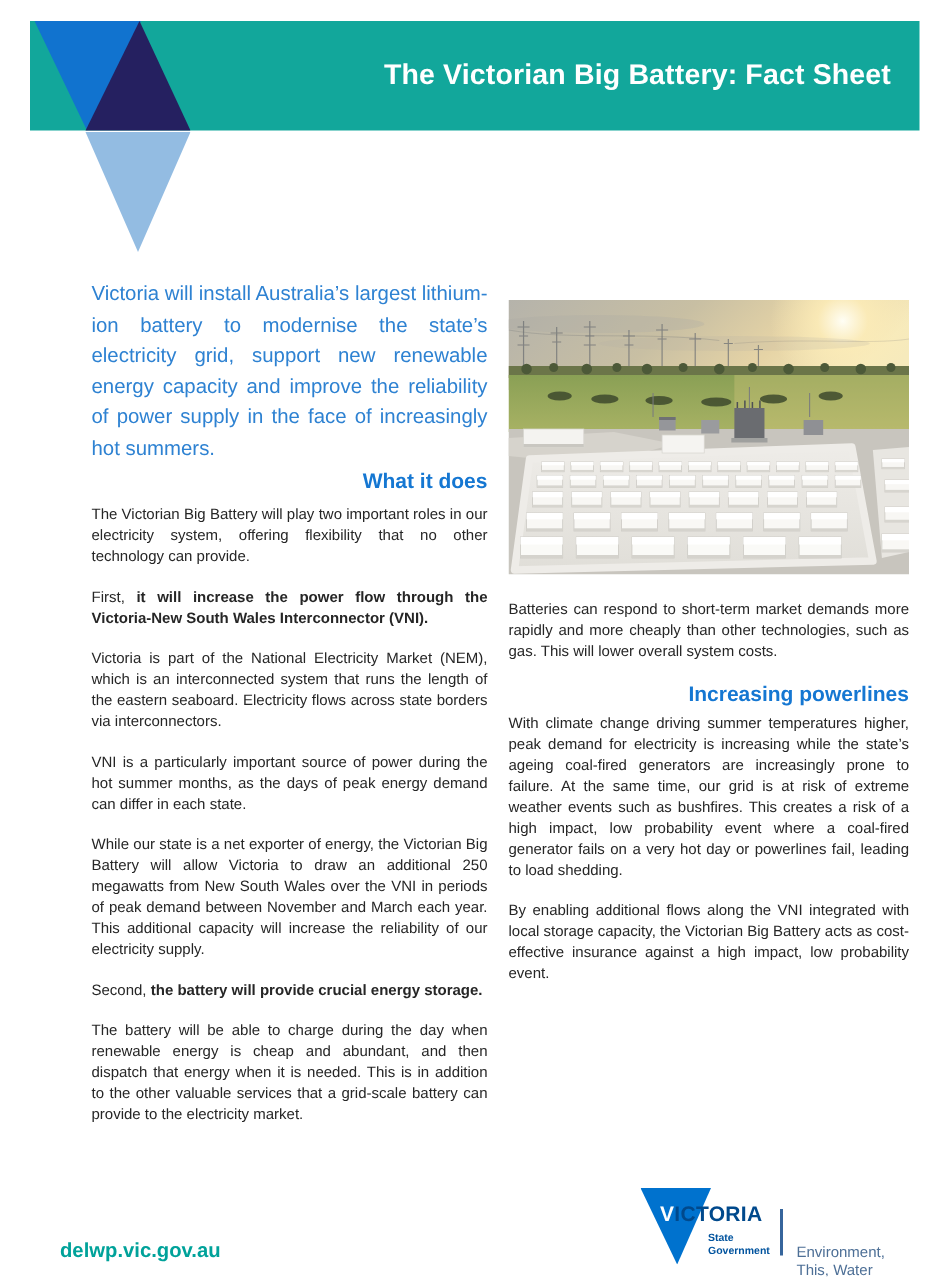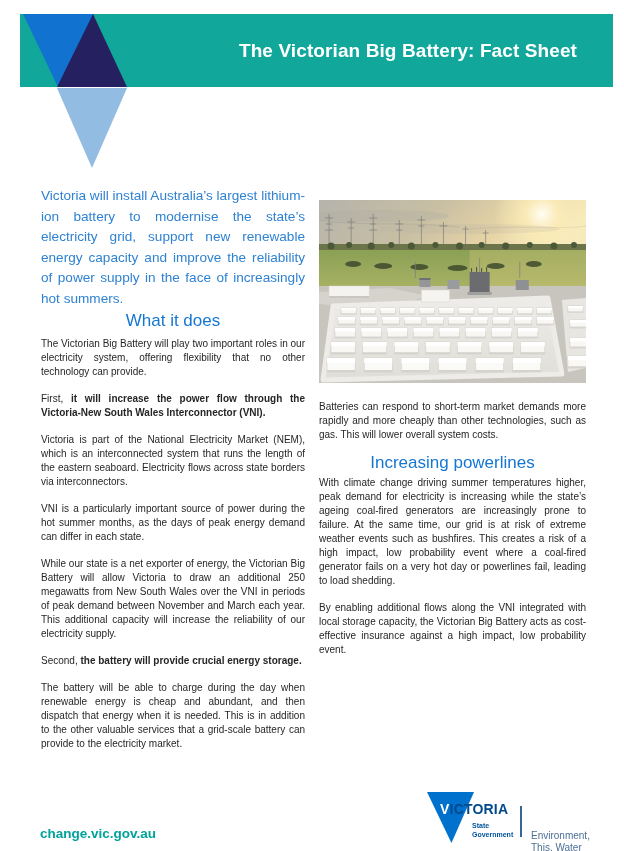--- a/index.html
+++ b/index.html
@@ -15,7 +15,7 @@
     position:absolute; left:20px; top:14px; width:593px; height:73px;
     background:#12a79b;
     display:flex; align-items:center; justify-content:flex-end;
-    padding-right:36px; box-sizing:border-box;
+    padding-right:19px; box-sizing:border-box;
   }
   .band h1 {
     margin:0; color:#ffffff; font-size:19px; font-weight:700;

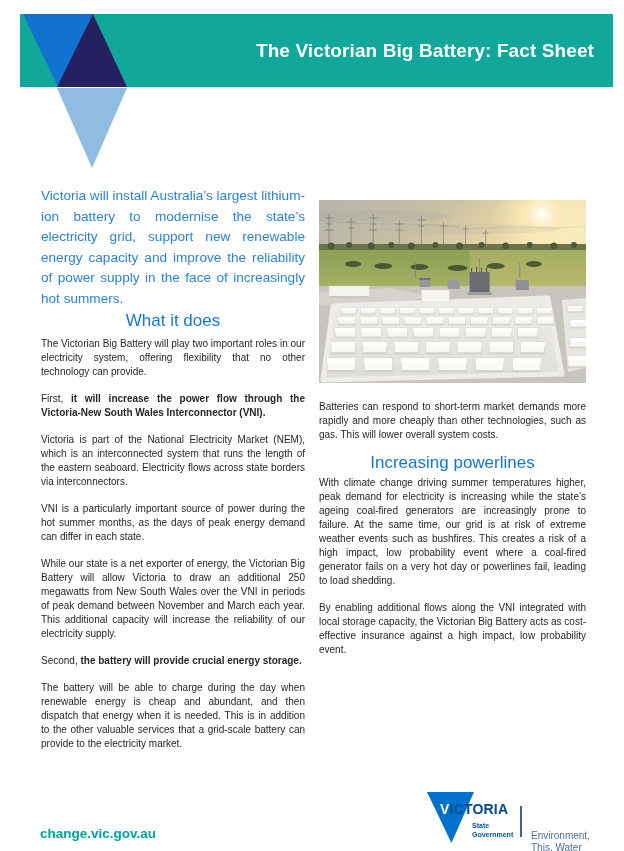--- a/index.html
+++ b/index.html
@@ -26,7 +26,7 @@
   
   .col {
     position:absolute; text-align:justify; color:#262626;
-    font-size:10px; line-height:14px;
+    font-size:10px; line-height:14px;margin-left:20px;
   }
   .col-left  { left:41px;  top:186px; width:264px; }
   .col-right { left:319px; top:200px; width:267px; }

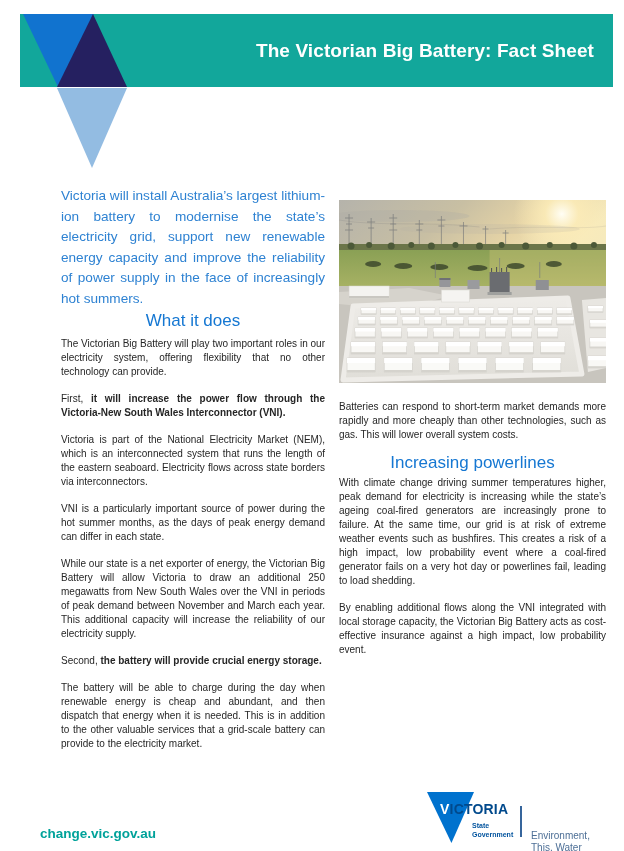--- a/index.html
+++ b/index.html
@@ -36,8 +36,8 @@
     margin:0 0 0 0 !important;
   }
   .col h2 {
-    font-size:17px; line-height:15px; font-weight:400; color:#1577d2;
-    margin:8px 0 6px 0; text-align:center;
+    font-size:14px; line-height:15px; font-weight:700; color:#1577d2;
+    margin:8px 0 6px 0; text-align:right;
   }
   .col h2.h-first { margin:3px 0 9px 0; }
   .photo { display:block; width:267px; height:183px; margin:0 0 17px 0; }

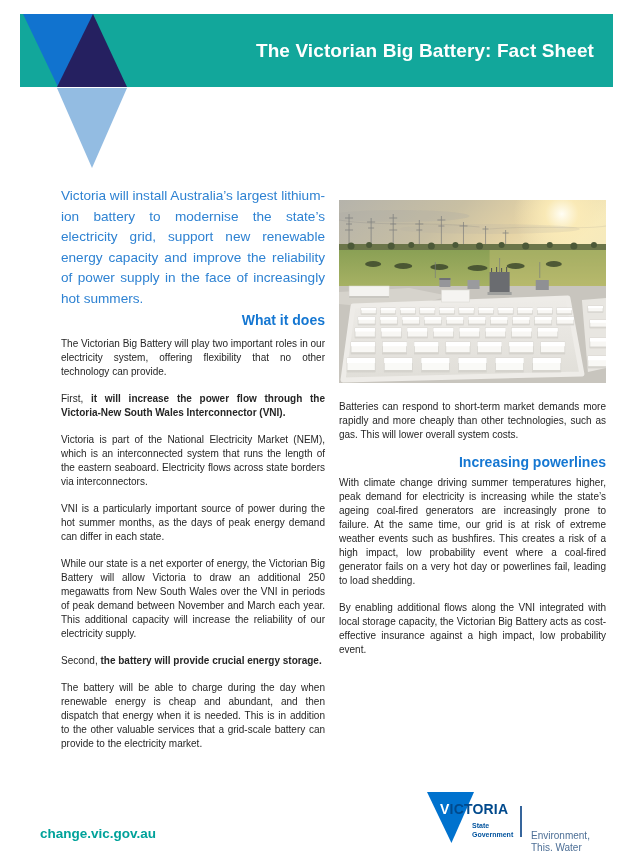--- a/index.html
+++ b/index.html
@@ -267,7 +267,7 @@
     <p>By enabling additional flows along the VNI integrated with local storage capacity, the Victorian Big Battery acts as cost-effective insurance against a high impact, low probability event.</p>
   </section>
 
-  <a class="website" href="#">change.vic.gov.au</a>
+  <a class="website" href="#">delwp.vic.gov.au</a>
 
   <div class="vic-triangle"></div>
   <div class="vic-wordmark"><span class="wm-v">V</span><span class="wm-rest">ICTORIA</span></div>

